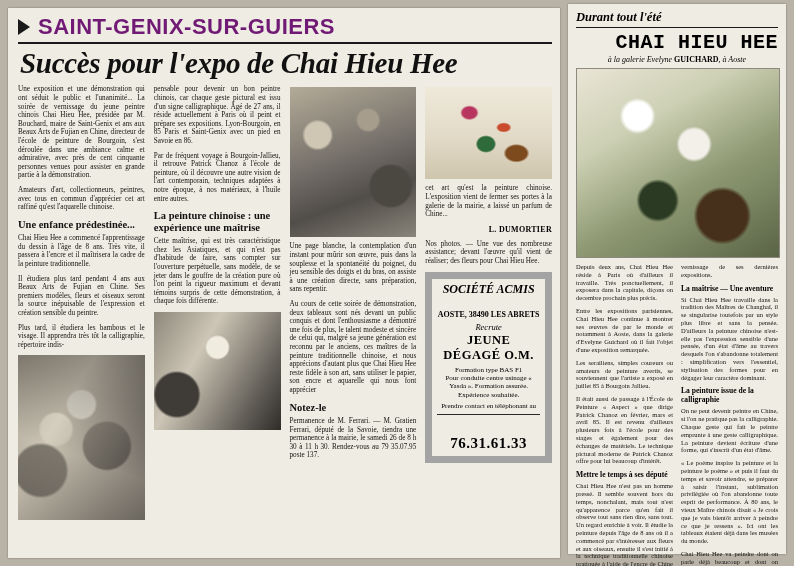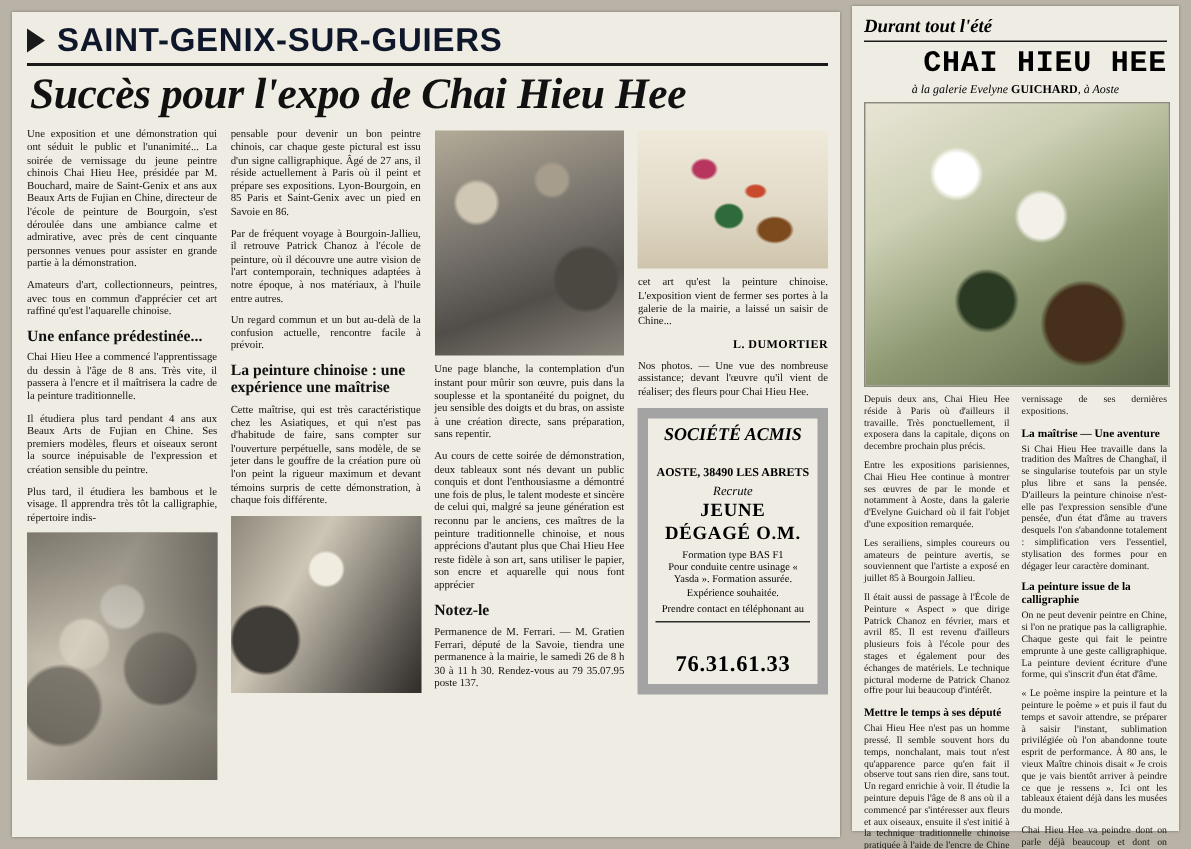--- a/index.html
+++ b/index.html
@@ -40,7 +40,7 @@
   }
   .kicker-text{
     font-family:"Liberation Sans", sans-serif;
-    font-weight:bold;font-size:22px;letter-spacing:.5px;color:#0f172a;
+    font-weight:bold;font-size:22px;letter-spacing:.5px;color:#701a75;
     white-space:nowrap;
   }
   .headline{

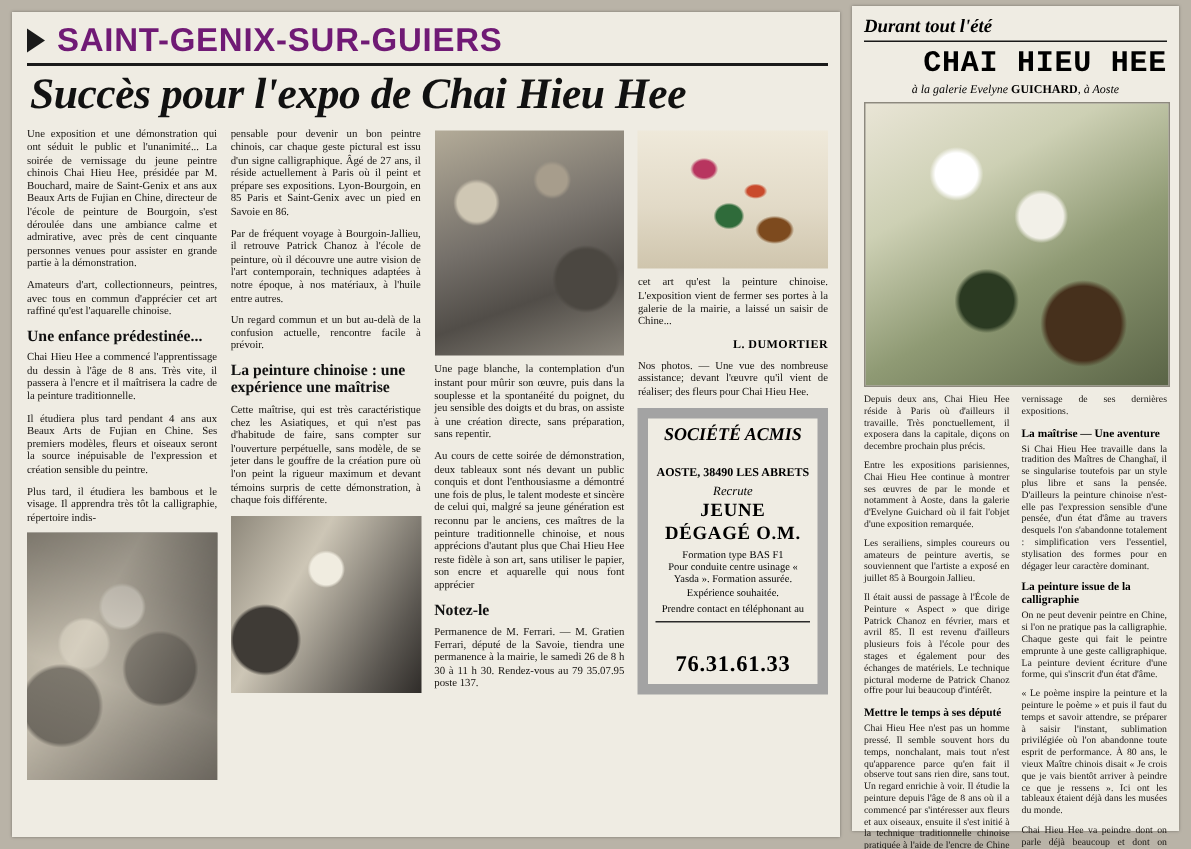--- a/index.html
+++ b/index.html
@@ -189,7 +189,7 @@
 
       <div class="col">
         <div class="photo p2 tex-paint"></div>
-        <p>cet art qu'est la peinture chinoise. L'exposition vient de fermer ses portes à la galerie de la mairie, a laissé un saisir de Chine...</p>
+        <p>cet art qu'est la peinture chinoise. L'exposition vient de fermer ses portes à la galerie de la mairie, a laissé un parfum de Chine...</p>
         <div class="byline">L. DUMORTIER</div>
         <p>Nos photos. — Une vue des nombreuse assistance; devant l'œuvre qu'il vient de réaliser; des fleurs pour Chai Hieu Hee.</p>
 

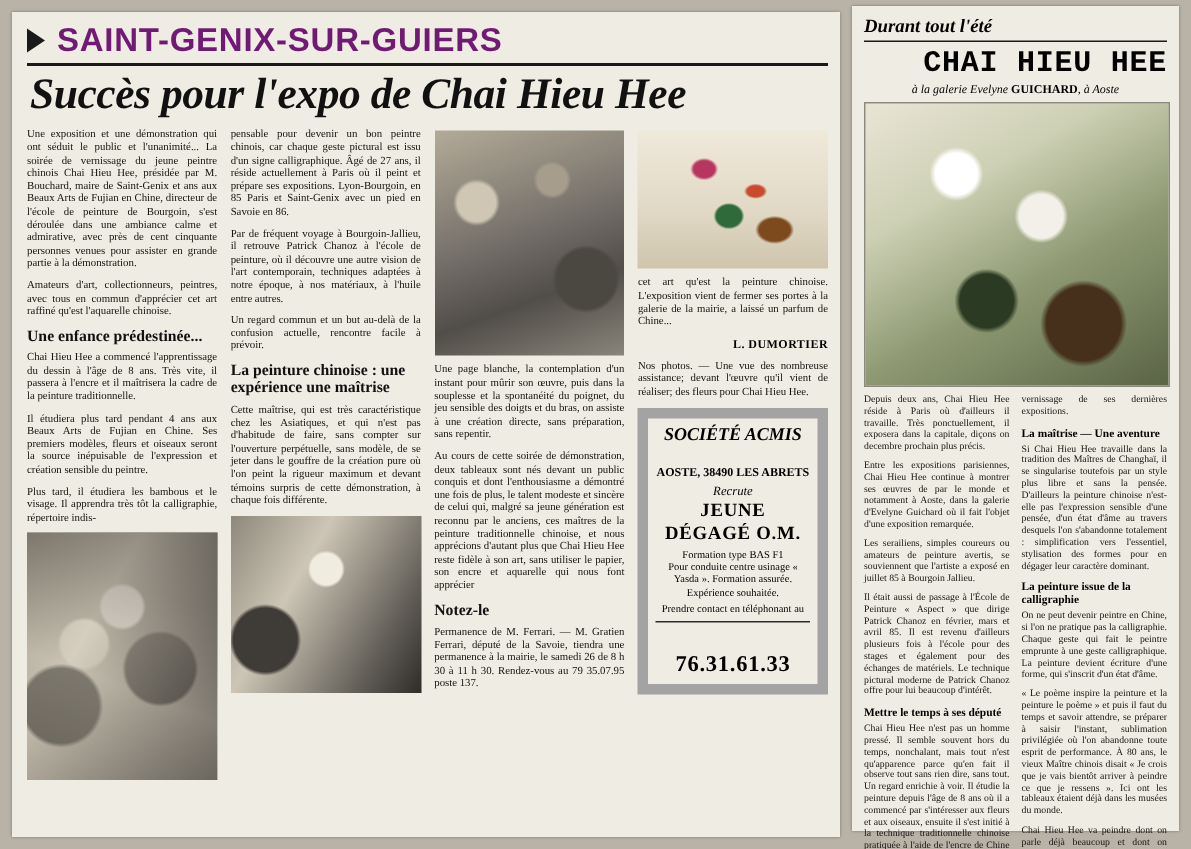--- a/index.html
+++ b/index.html
@@ -173,7 +173,6 @@
       <div class="col">
         <p>pensable pour devenir un bon peintre chinois, car chaque geste pictural est issu d'un signe calligraphique. Âgé de 27 ans, il réside actuellement à Paris où il peint et prépare ses expositions. Lyon-Bourgoin, en 85 Paris et Saint-Genix avec un pied en Savoie en 86.</p>
         <p>Par de fréquent voyage à Bourgoin-Jallieu, il retrouve Patrick Chanoz à l'école de peinture, où il découvre une autre vision de l'art contemporain, techniques adaptées à notre époque, à nos matériaux, à l'huile entre autres.</p>
-        <p>Un regard commun et un but au-delà de la confusion actuelle, rencontre facile à prévoir.</p>
         <div class="sub">La peinture chinoise : une expérience une maîtrise</div>
         <p>Cette maîtrise, qui est très caractéristique chez les Asiatiques, et qui n'est pas d'habitude de faire, sans compter sur l'ouverture perpétuelle, sans modèle, de se jeter dans le gouffre de la création pure où l'on peint la rigueur maximum et devant témoins surpris de cette démonstration, à chaque fois différente.</p>
         <div class="photo p3 tex-c"></div>

